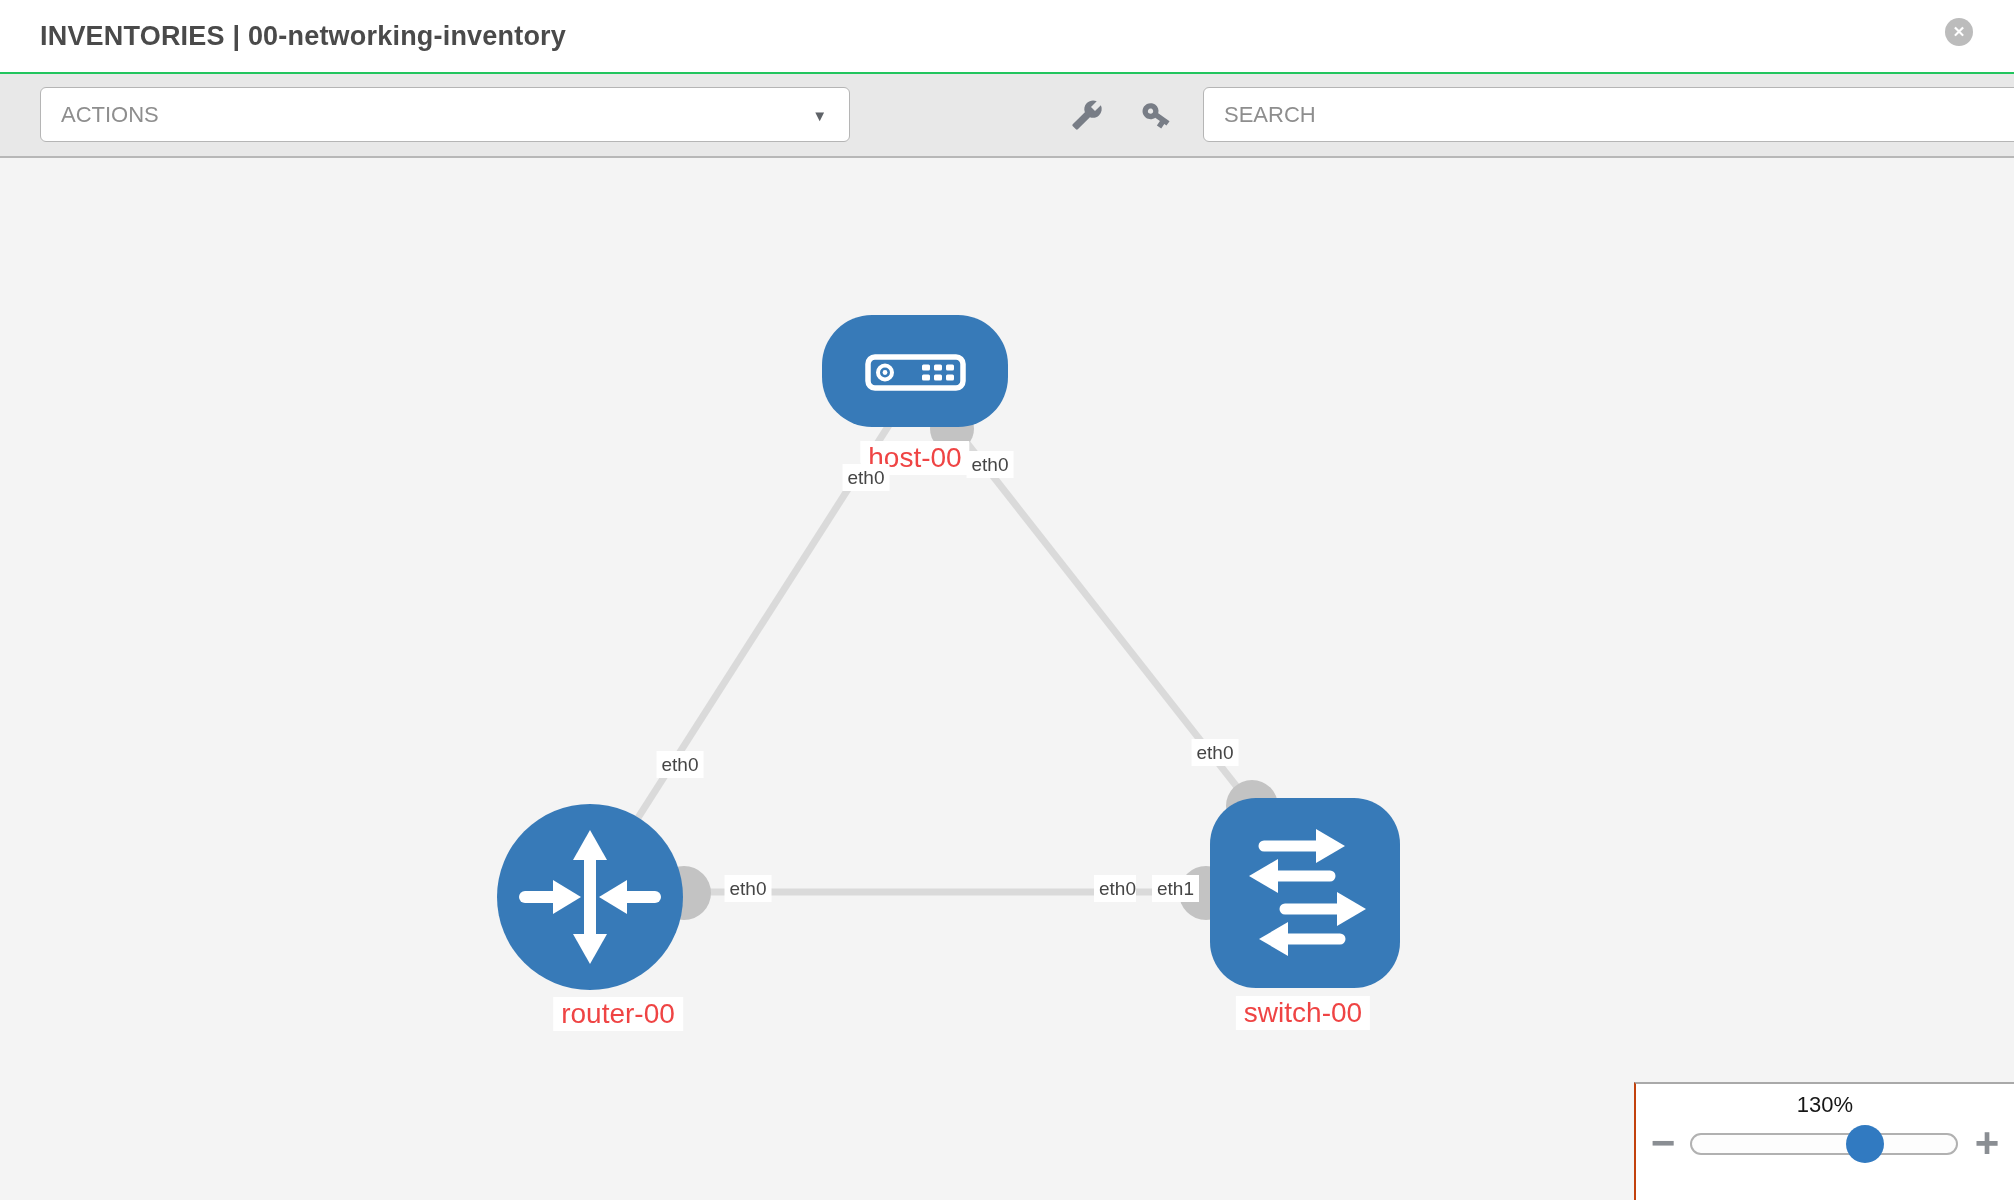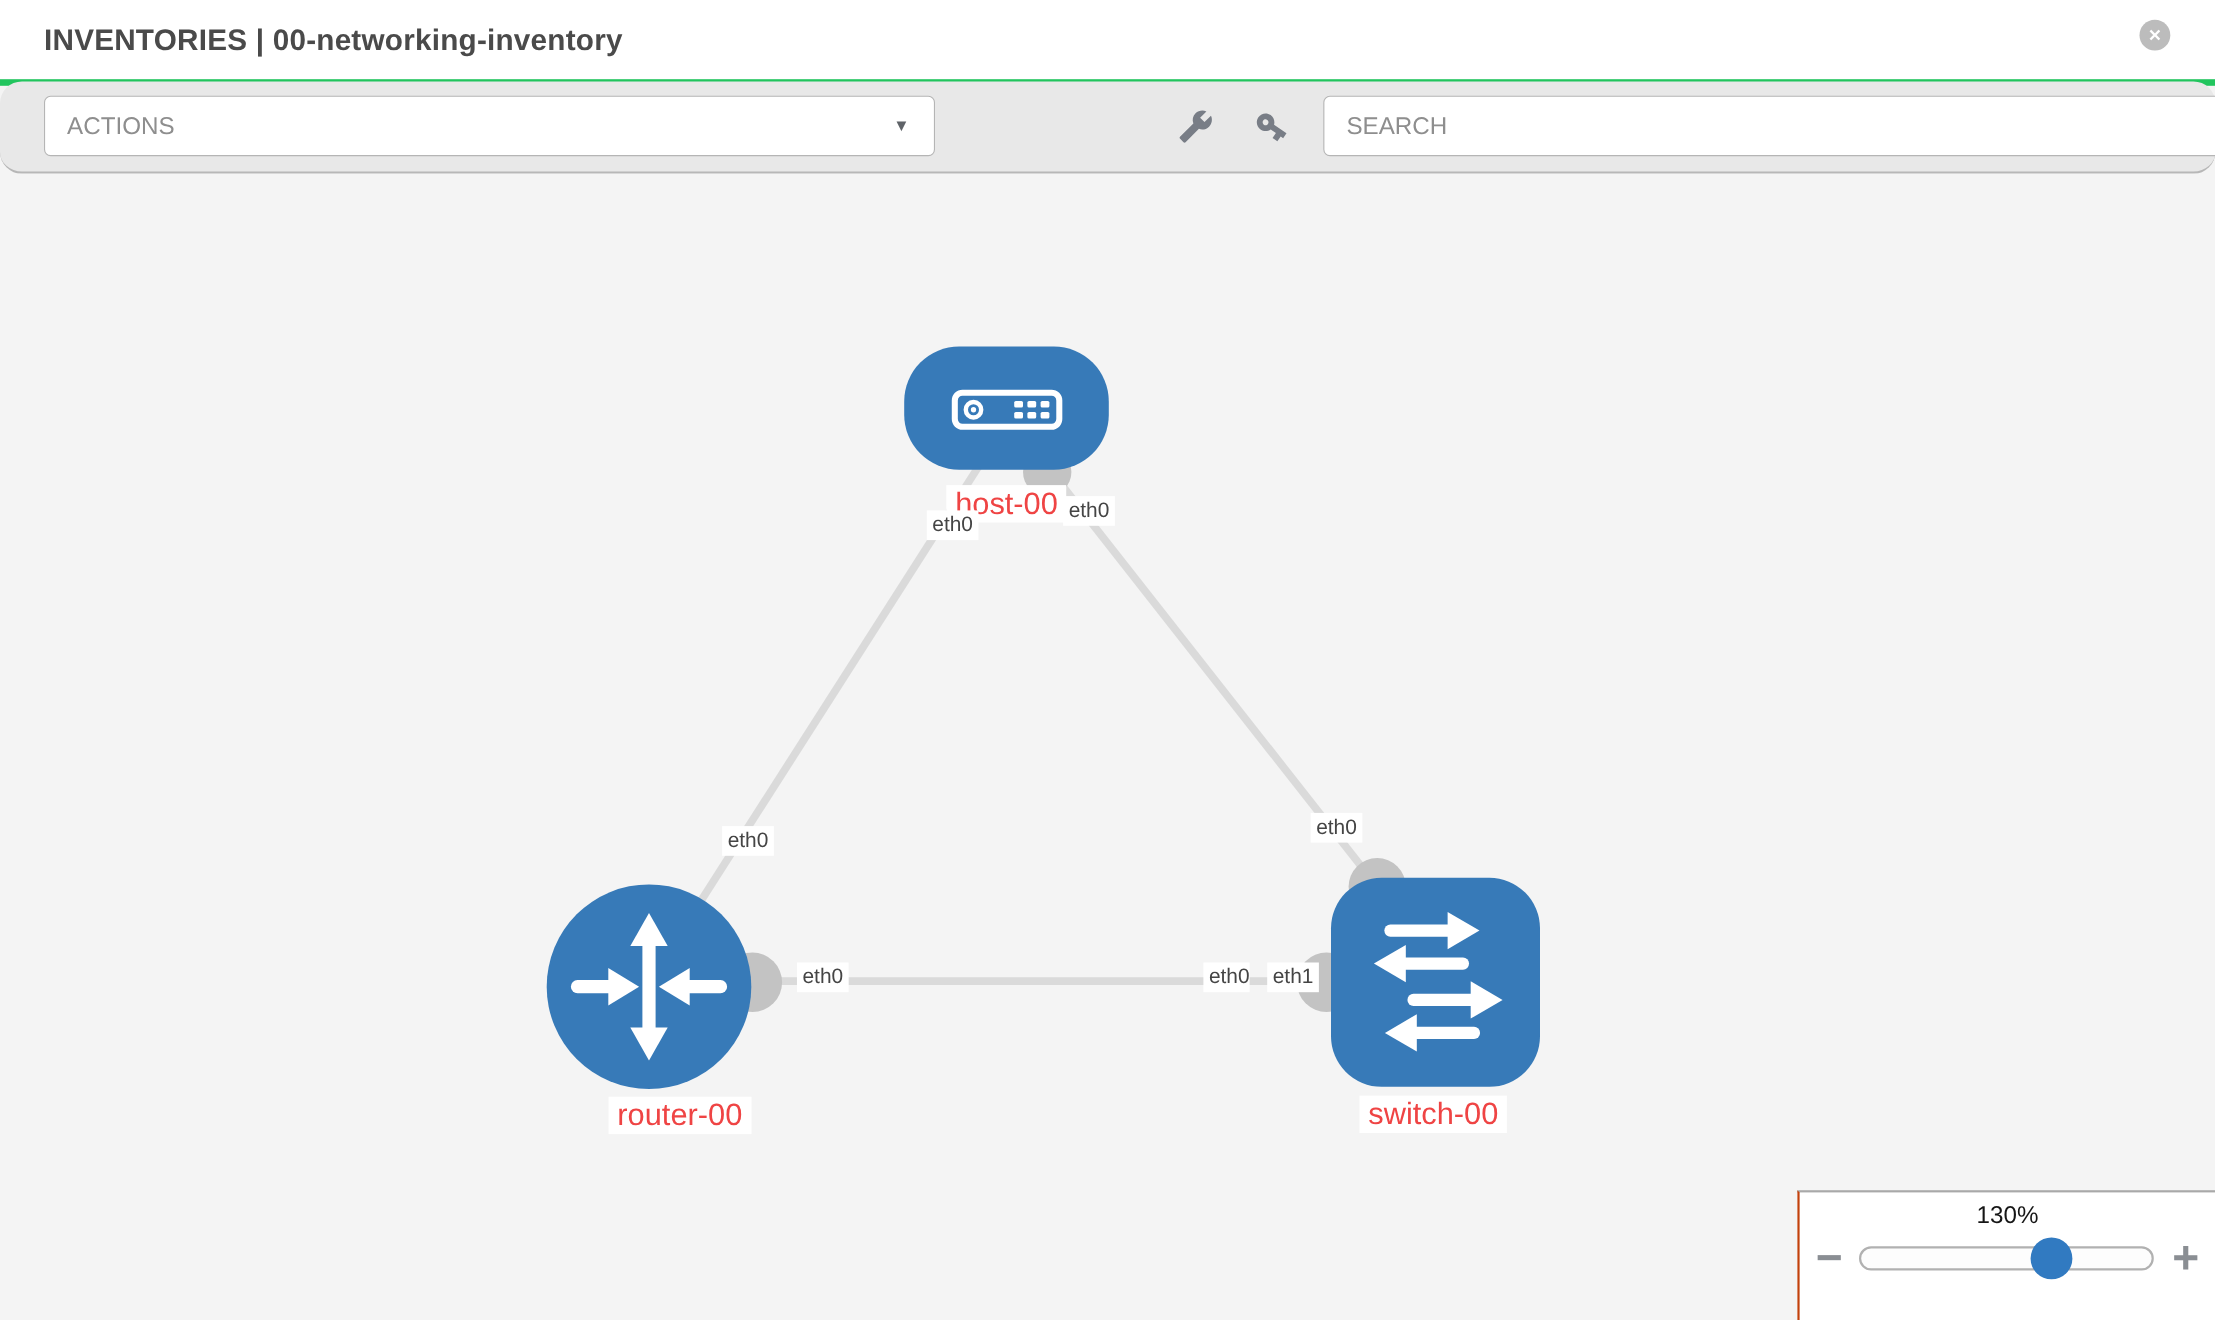--- a/index.html
+++ b/index.html
@@ -11,7 +11,7 @@
   
   .titlebar {
     position:absolute; top:0; left:0; right:0; height:72px;
-    background:#ffffff; border-bottom:6px solid #22c55e; z-index:10;
+    background:#ffffff; border-bottom:2px solid #22c55e; z-index:10;
   }
   .page-title {
     position:absolute; left:40px; top:0; line-height:72px;

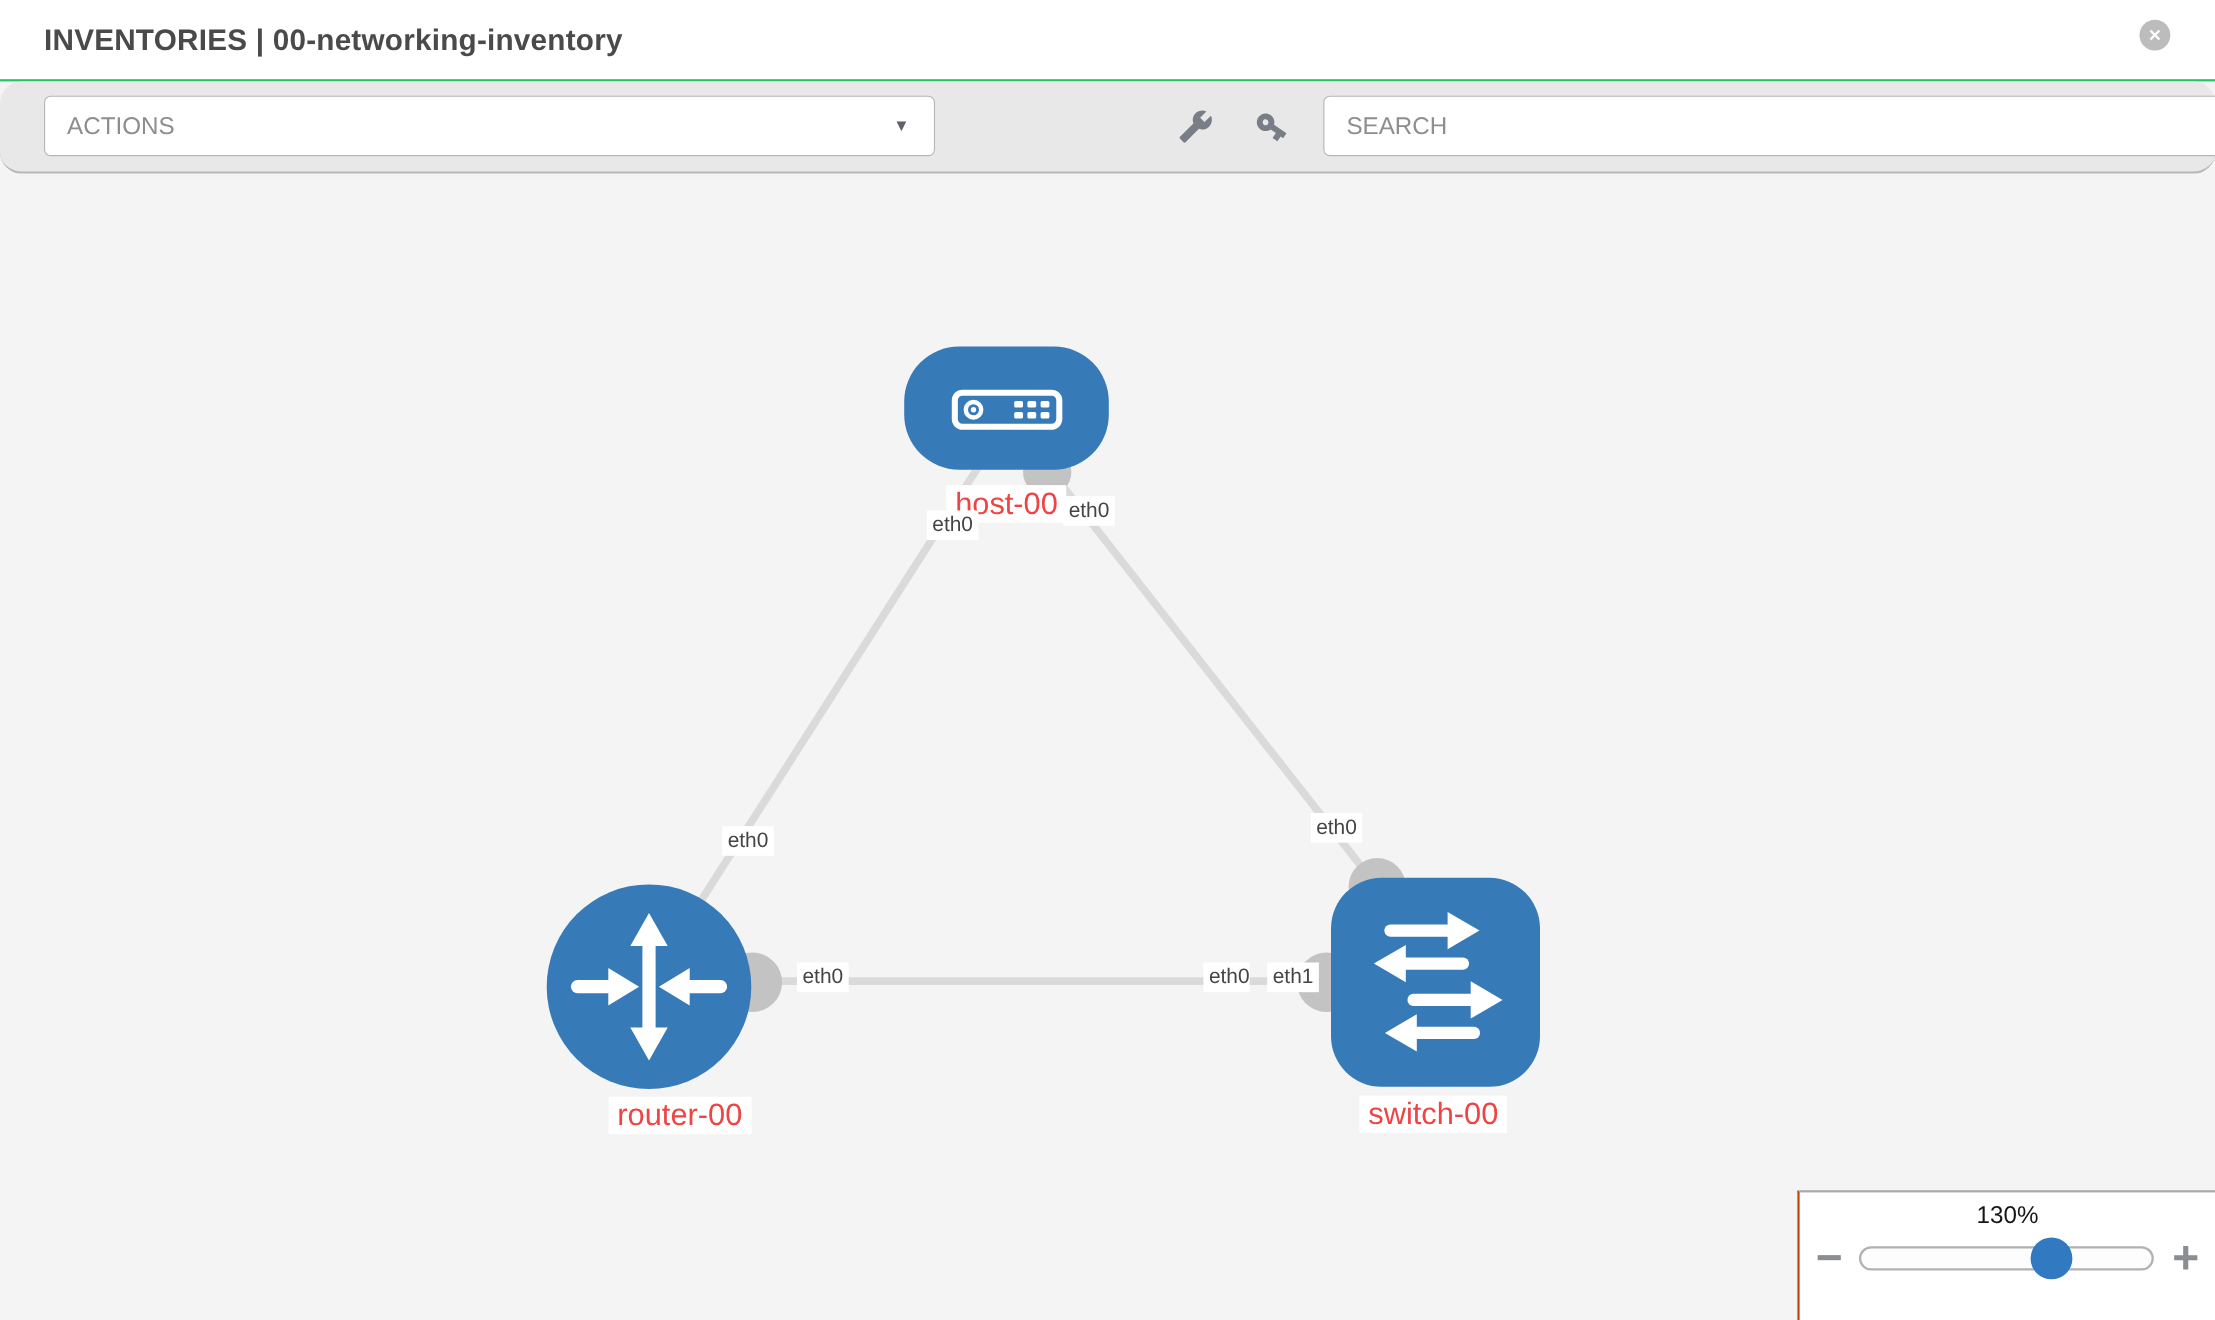--- a/index.html
+++ b/index.html
@@ -26,7 +26,7 @@
   
   .toolbar {
     position:absolute; top:74px; left:0; right:0; height:82px;
-    background:#e8e8e8; border-bottom:2px solid #b7b7b7; z-index:10;border-radius:20px;
+    background:#e8e8e8; border-bottom:2px solid #b7b7b7; z-index:10;
   }
   .dropdown {
     position:absolute; top:13px; height:55px; box-sizing:border-box;

